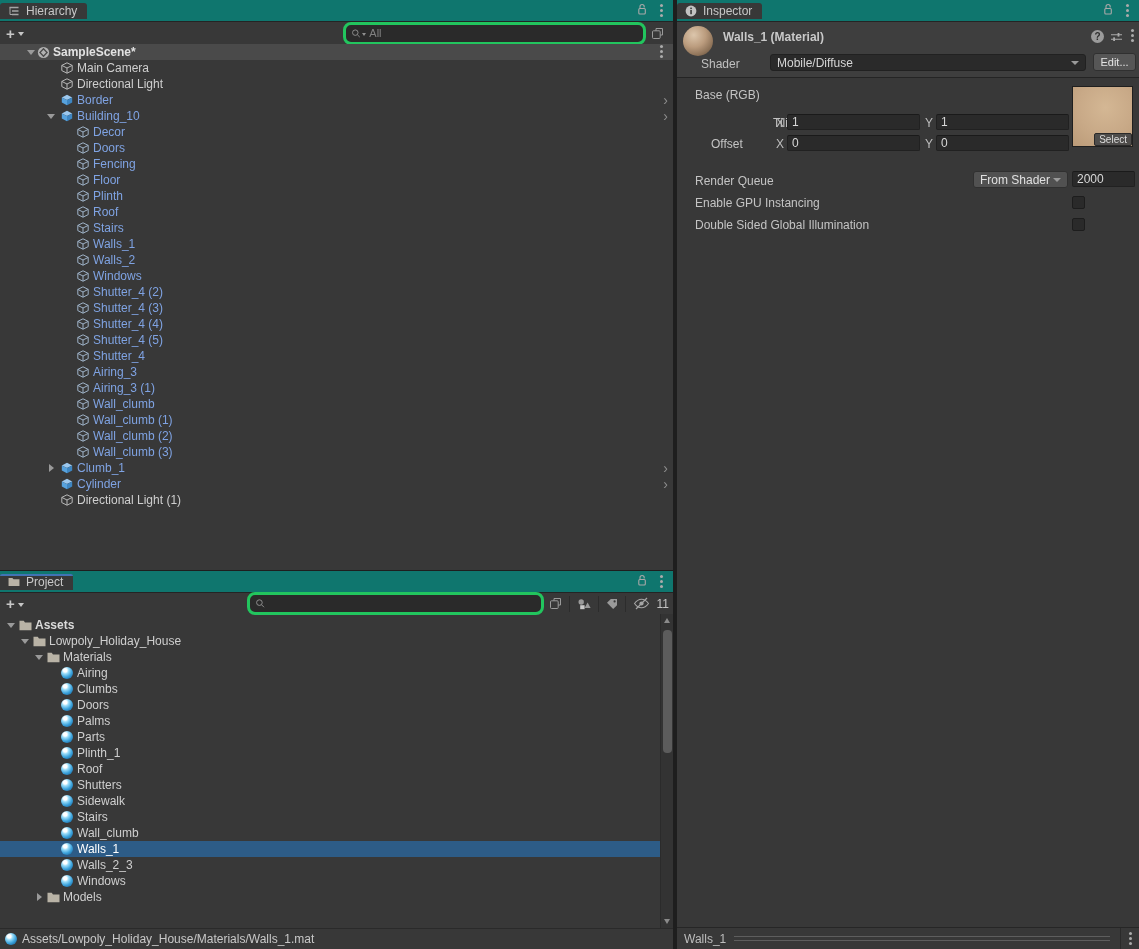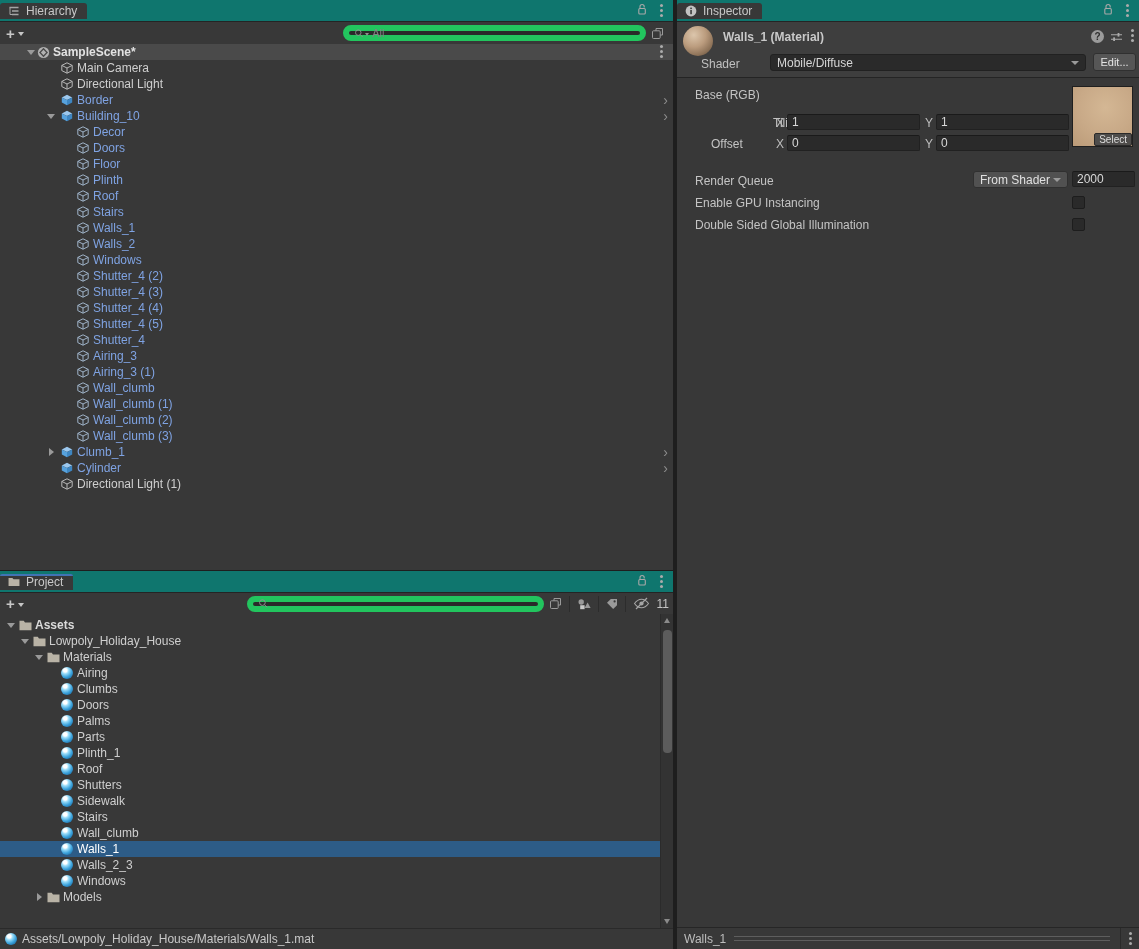--- a/index.html
+++ b/index.html
@@ -31,7 +31,7 @@
   .plus-glyph { font-size:15px; font-weight:bold; line-height:1; }
   .caret-down { width:0; height:0; border-left:3.5px solid transparent; border-right:3.5px solid transparent; border-top:4px solid #c6c6c6; margin-left:3px; margin-top:2px; display:inline-block; }
 
-  .searchbox { height:16px; background:#2a2a2a; border:6px solid #22c55e; border-radius:8px;
+  .searchbox { height:23px; background:#2a2a2a; border:3px solid #22c55e; border-radius:8px;
                display:flex; align-items:center; padding:0 6px 0 5px; }
   .searchbox input { background:transparent; border:none; outline:none; color:#bdbdbd; font-size:11px;
                      font-family:"Liberation Sans", sans-serif; width:100%; }

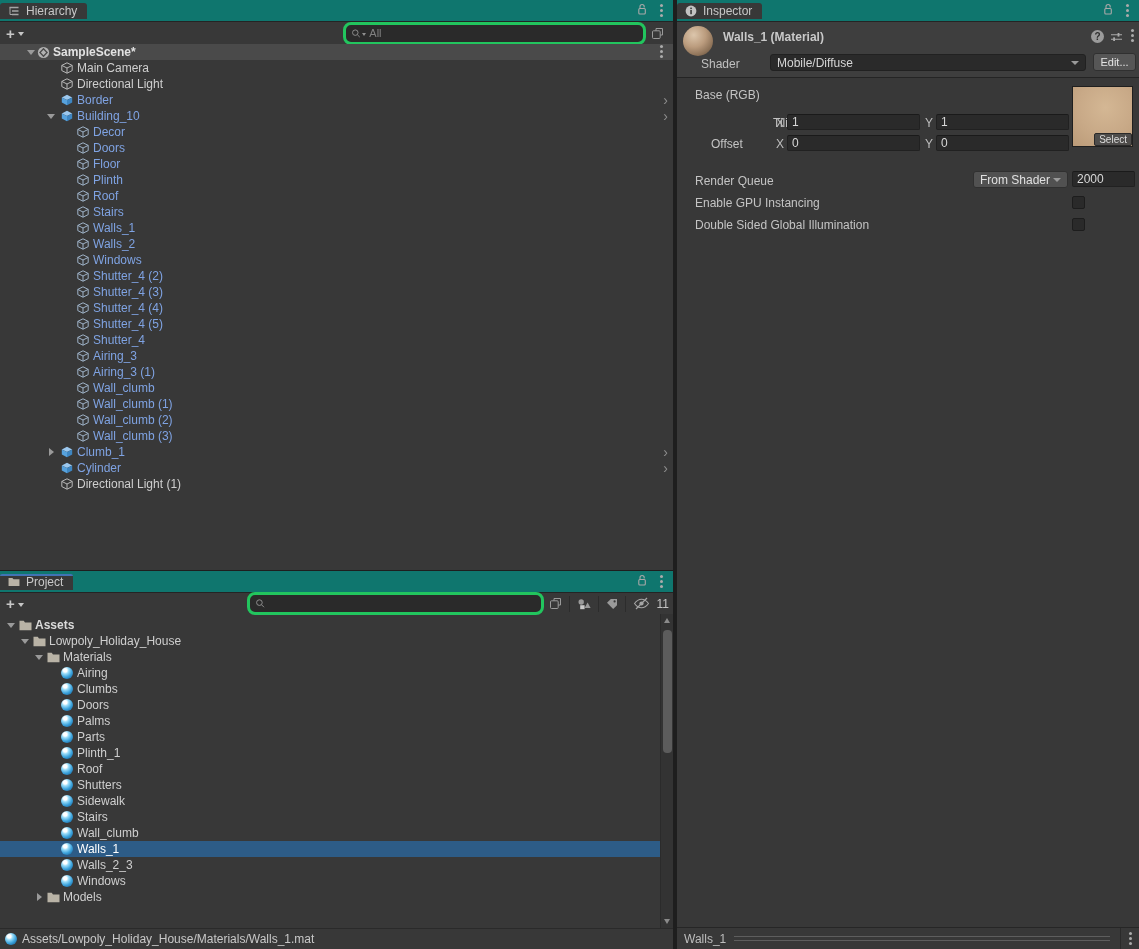--- a/index.html
+++ b/index.html
@@ -237,6 +237,17 @@
             </svg>
           </span>
           <span class="lbl blue">Doors</span>
+        </div>
+        <div class="trow">
+          <span class="sp" style="width:60px"></span>
+          <span class="exp "></span>
+          <span class="ico">
+            <svg width="12" height="12" viewBox="0 0 12 12">
+    <path d="M6 .8 11.2 3.4 11.2 8.6 6 11.2 .8 8.6 .8 3.4 Z" fill="none" stroke="#9fb3c8" stroke-linejoin="round"></path>
+    <path d="M.8 3.4 6 6 11.2 3.4 M6 6 6 11.2" fill="none" stroke="#9fb3c8"></path>
+            </svg>
+          </span>
+          <span class="lbl blue">Fencing</span>
         </div>
         <div class="trow">
           <span class="sp" style="width:60px"></span>

